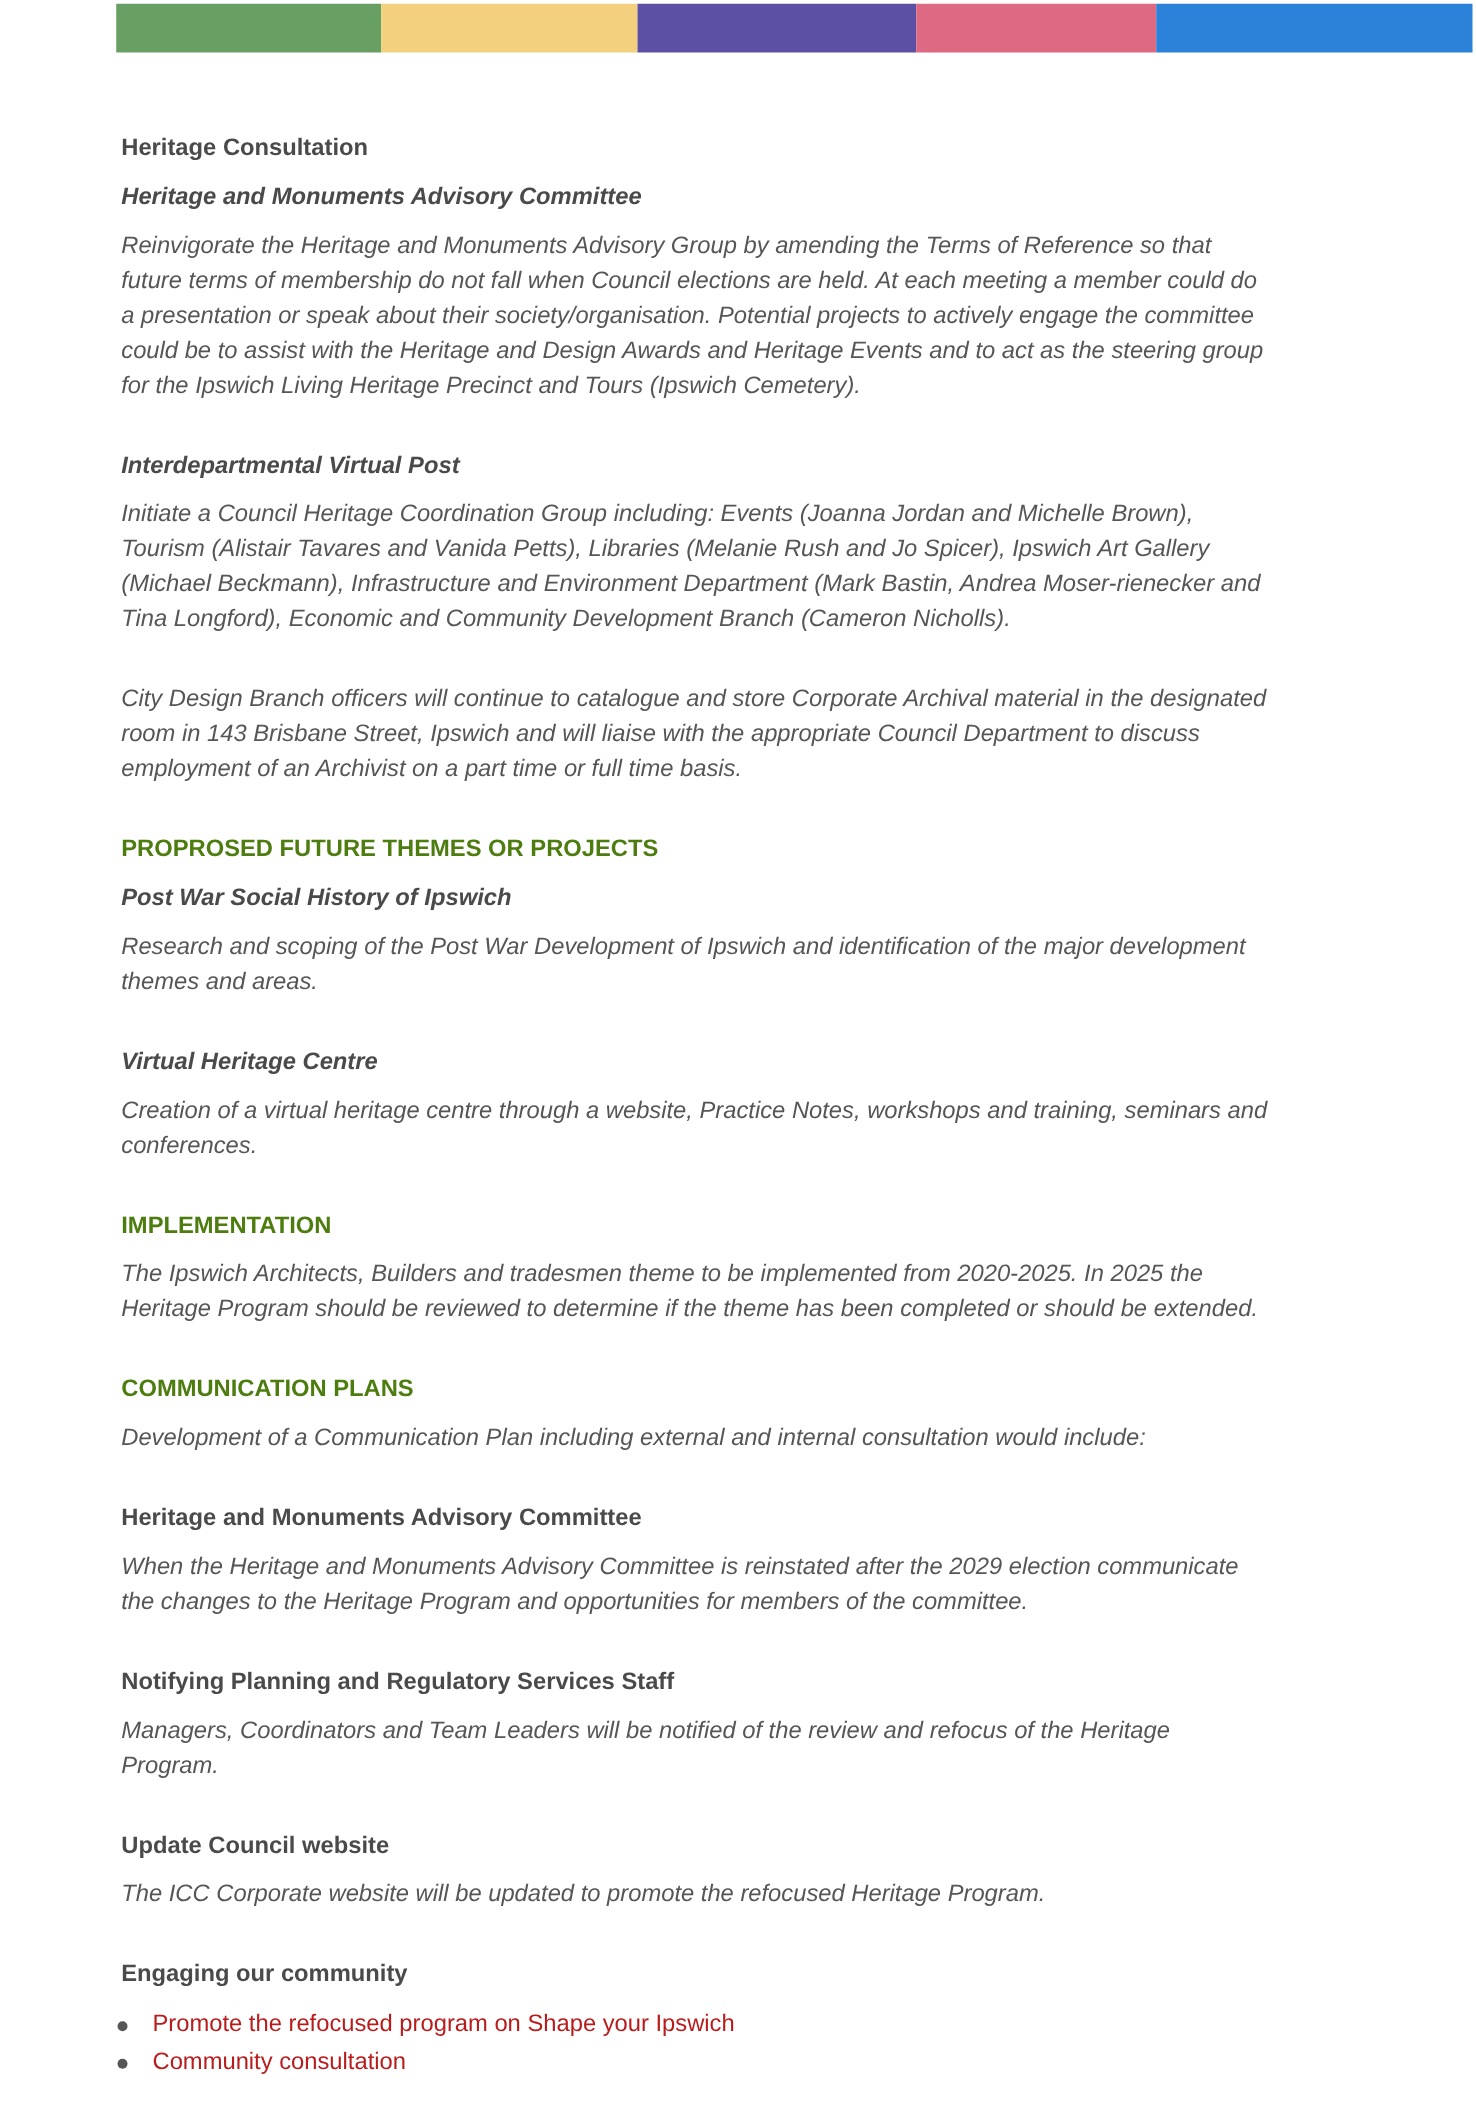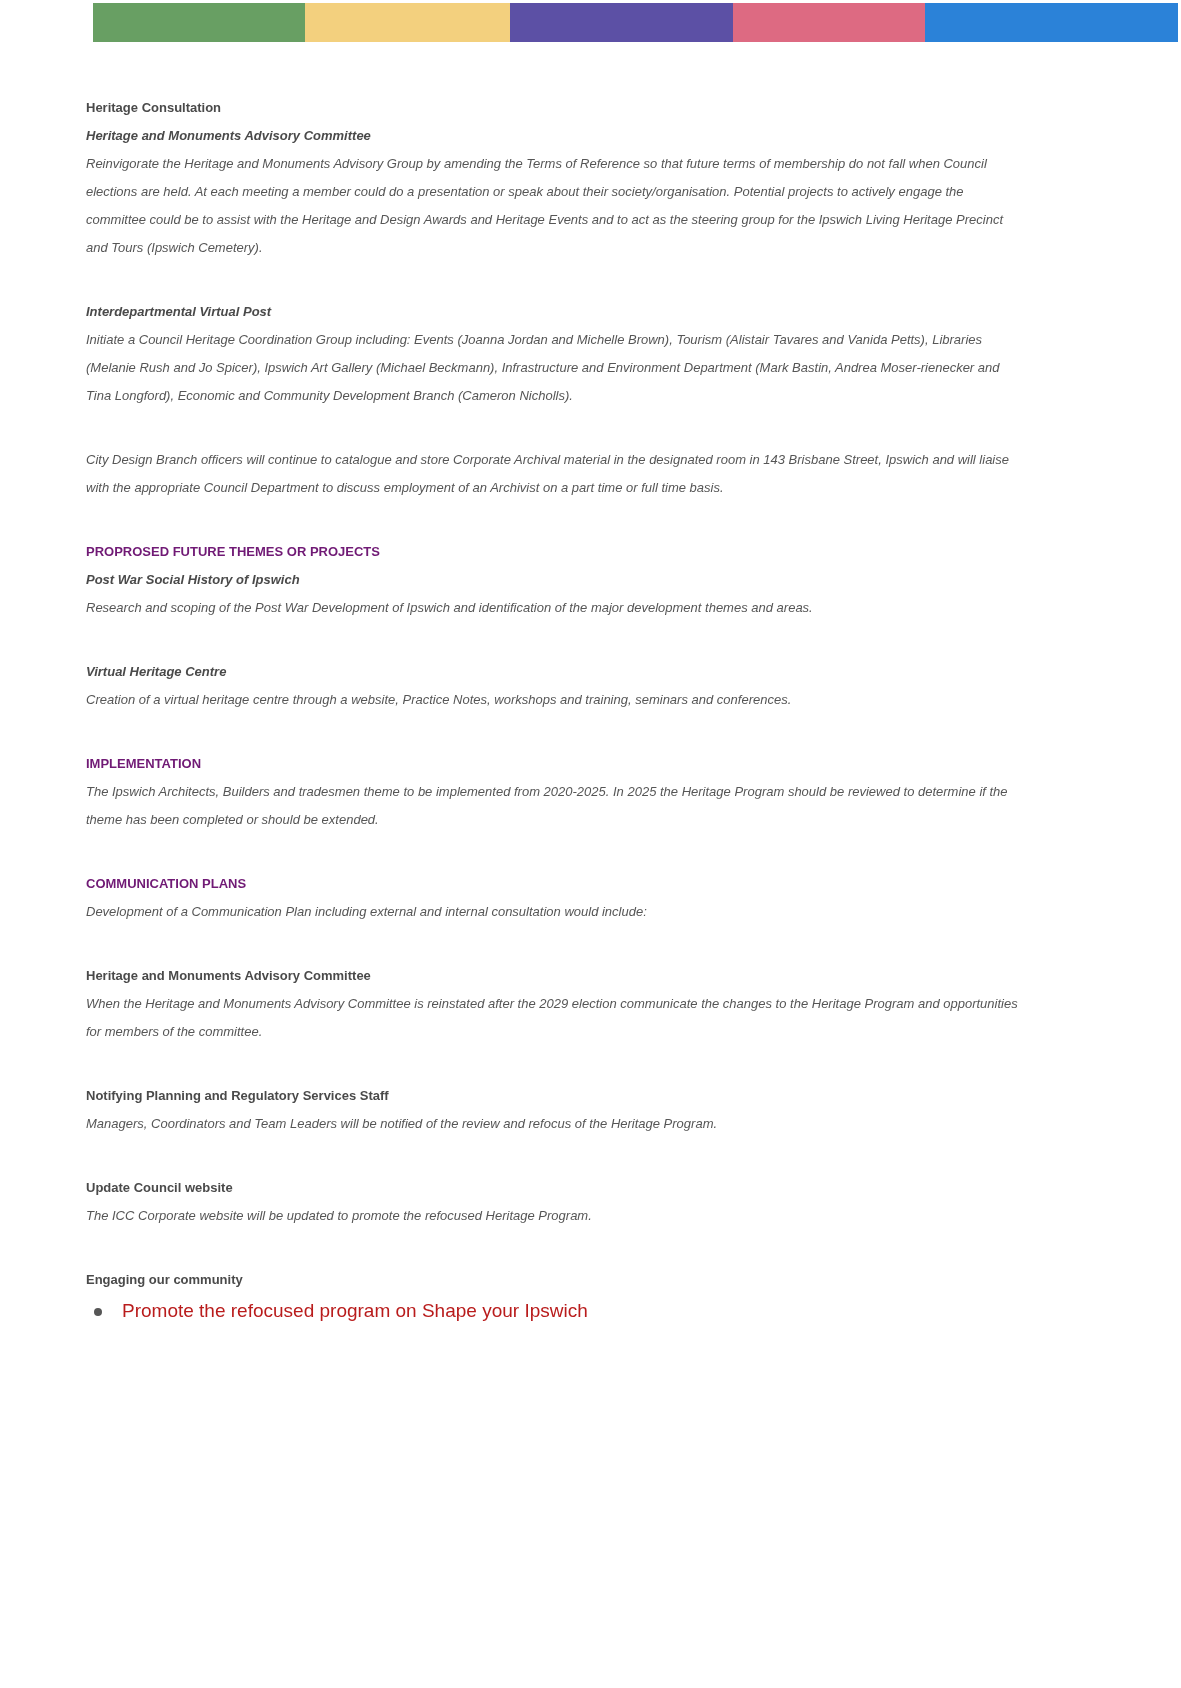--- a/index.html
+++ b/index.html
@@ -41,7 +41,7 @@
   }
   .section { margin: 0 0 36px 0; }
   .section:last-child { margin-bottom: 0; }
-  h3, h4, p { margin: 0; padding: 0; font-size: 13px; line-height: 28px; }
+  h3, h4, p { margin: 11px; padding: 0; font-size: 19px; line-height: 28px; }
   .h-bold {
     font-weight: bold;
     color: #4a4a4a;

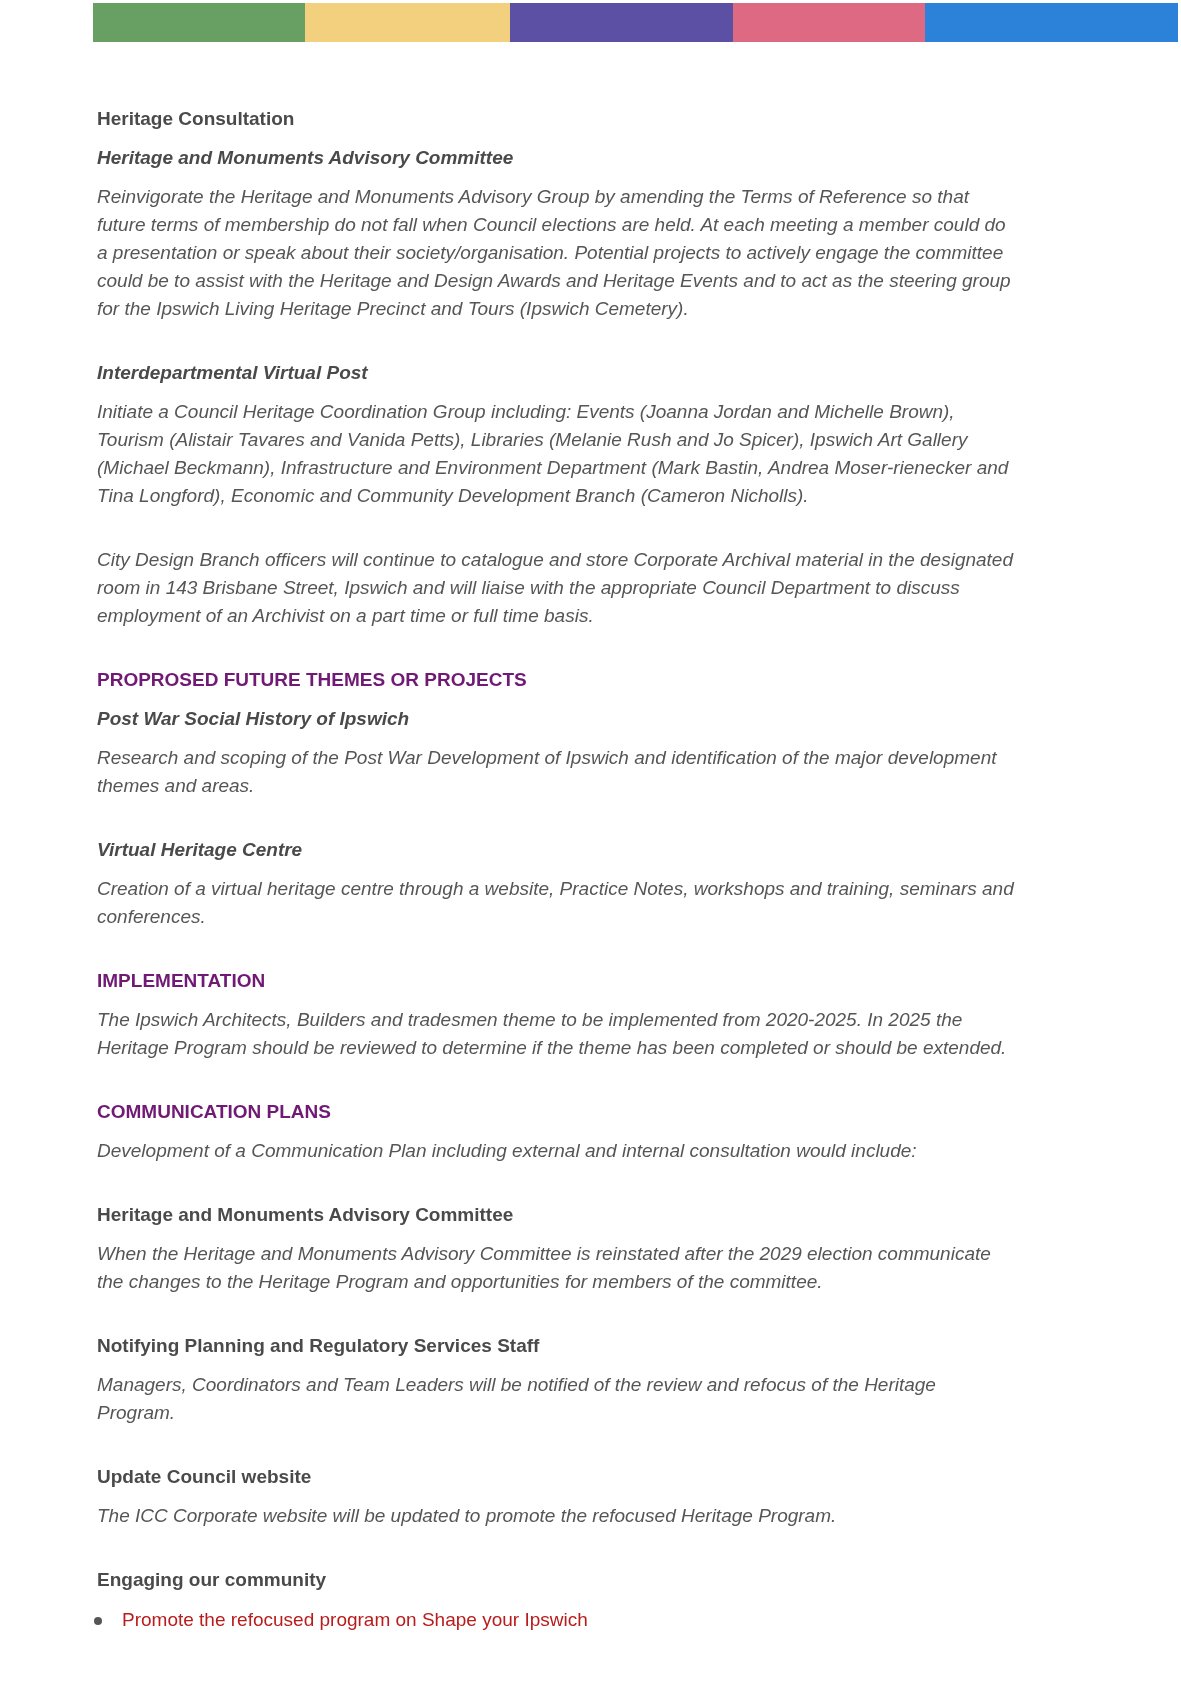--- a/index.html
+++ b/index.html
@@ -53,7 +53,7 @@
   }
   .h-blue {
     font-weight: bold;
-    color: #701a75;
+    color: #4d7c0f;
   }
   .body-text { color: #565656; font-style: italic; }
   ul.bullets {

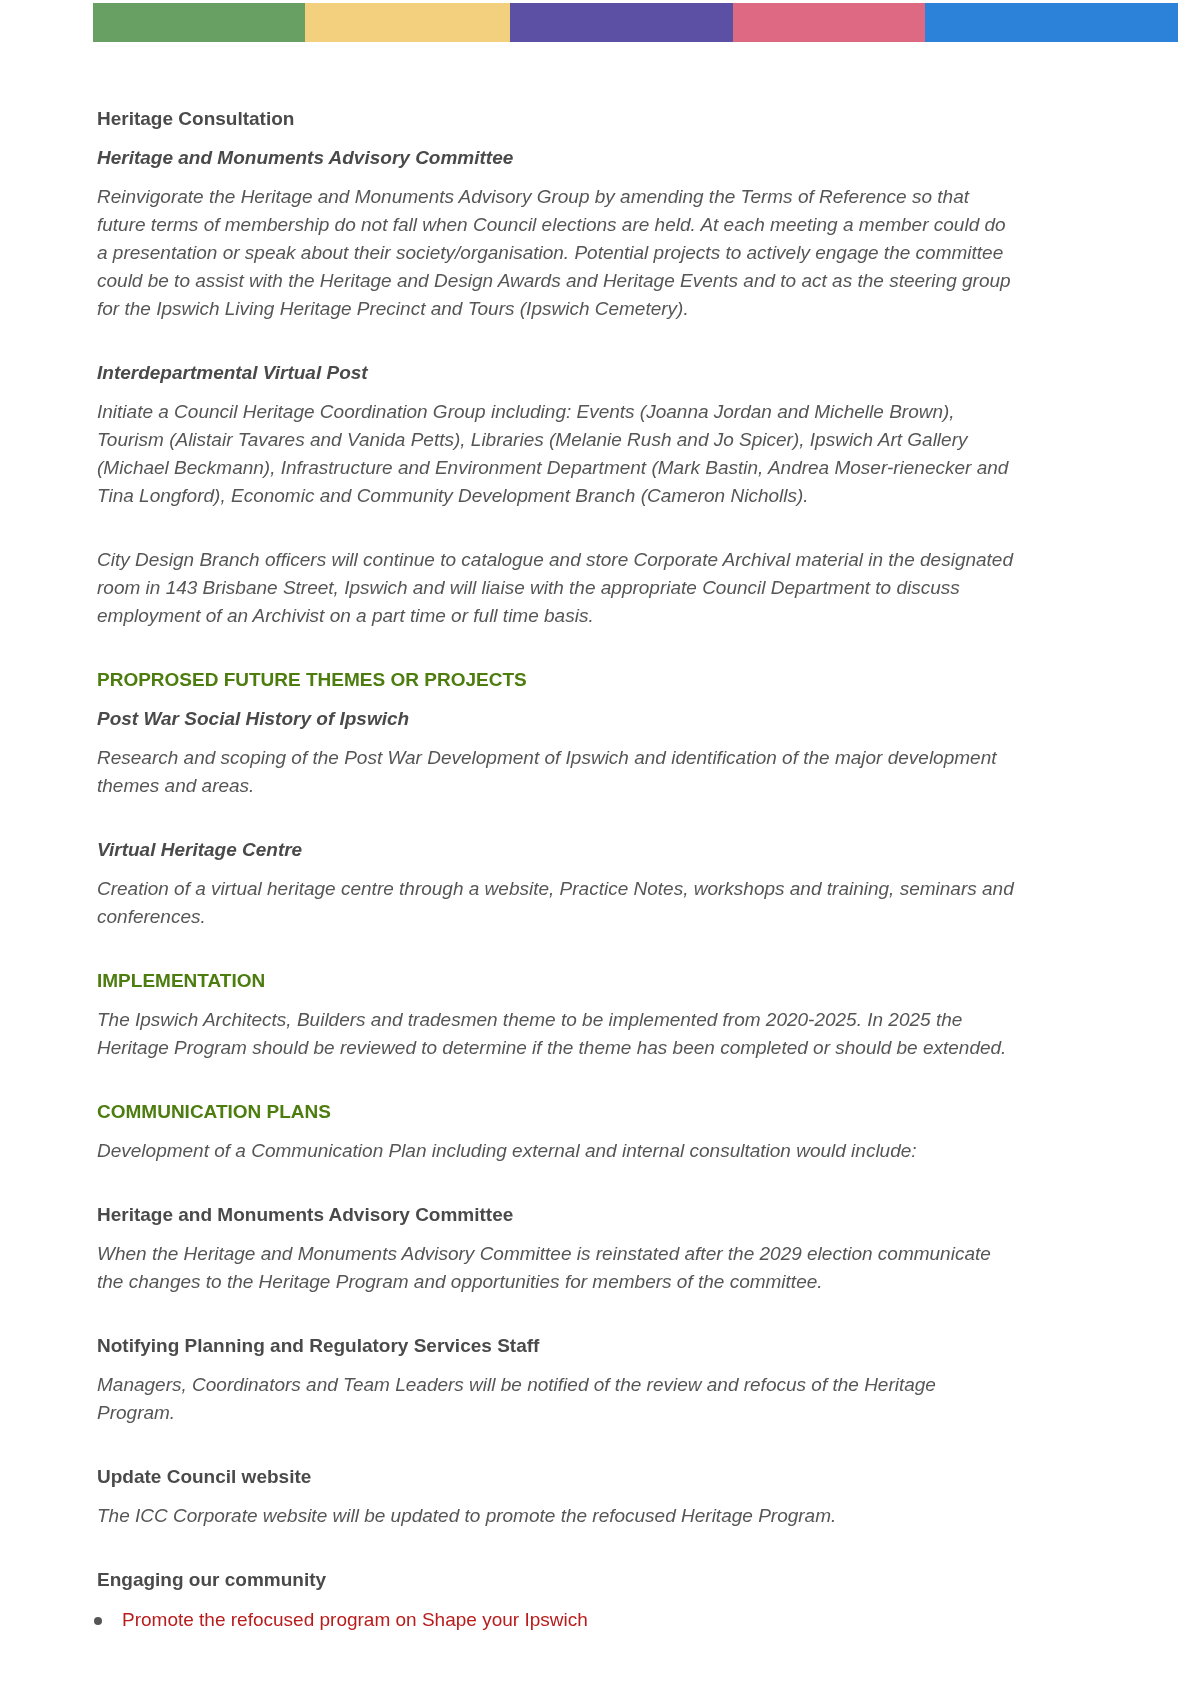--- a/index.html
+++ b/index.html
@@ -146,6 +146,7 @@
     <h4 class="h-bold">Engaging our community</h4>
     <ul class="bullets">
       <li>Promote the refocused program on Shape your Ipswich</li>
+      <li>Community consultation</li>
     </ul>
   </div>
 

